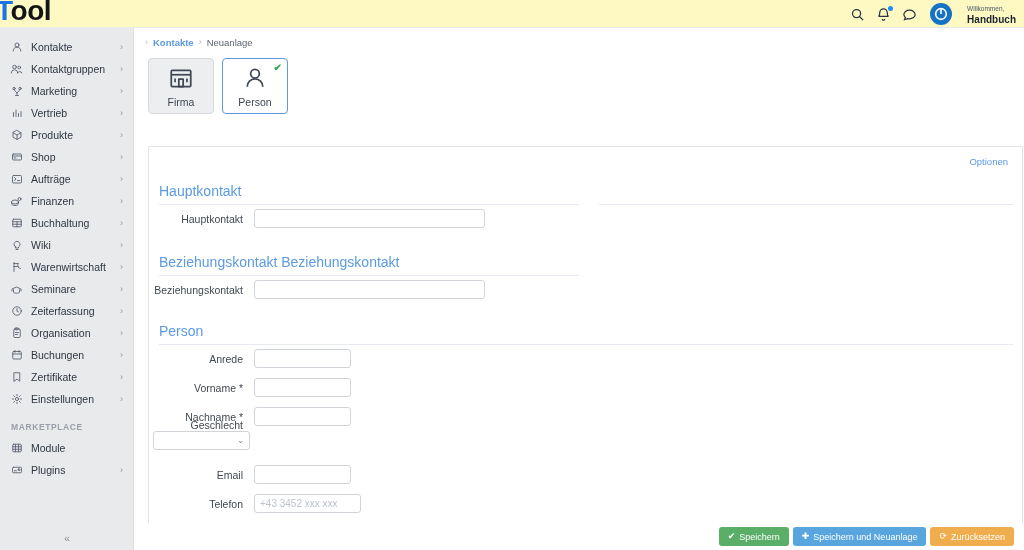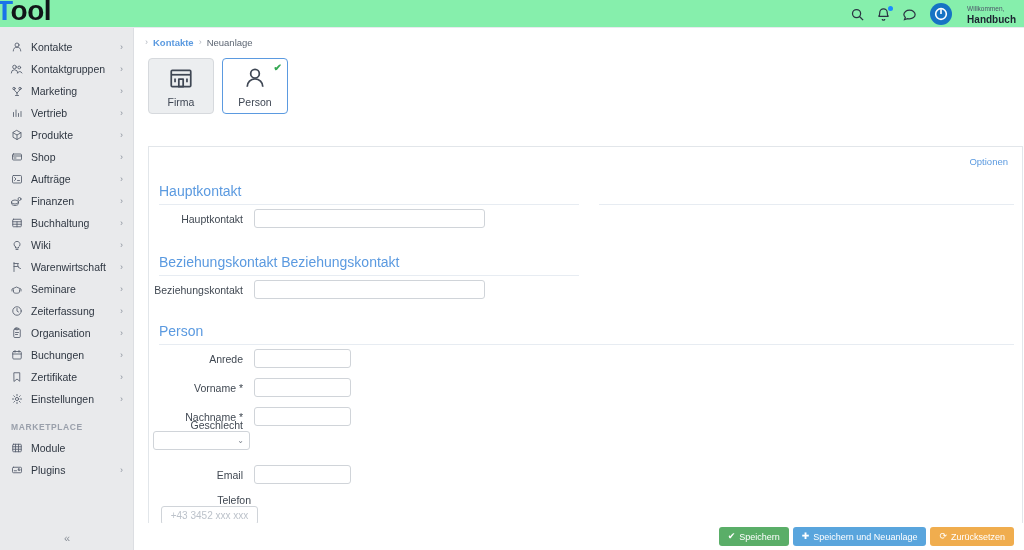--- a/index.html
+++ b/index.html
@@ -16,7 +16,7 @@
   .topbar {
     position: absolute; top: 0; left: 0;
     width: 1024px; height: 28px;
-    background: #86efac;
+    background: #fef9c3;
     border-bottom: 1px solid #e8eaee;
     z-index: 30;
   }

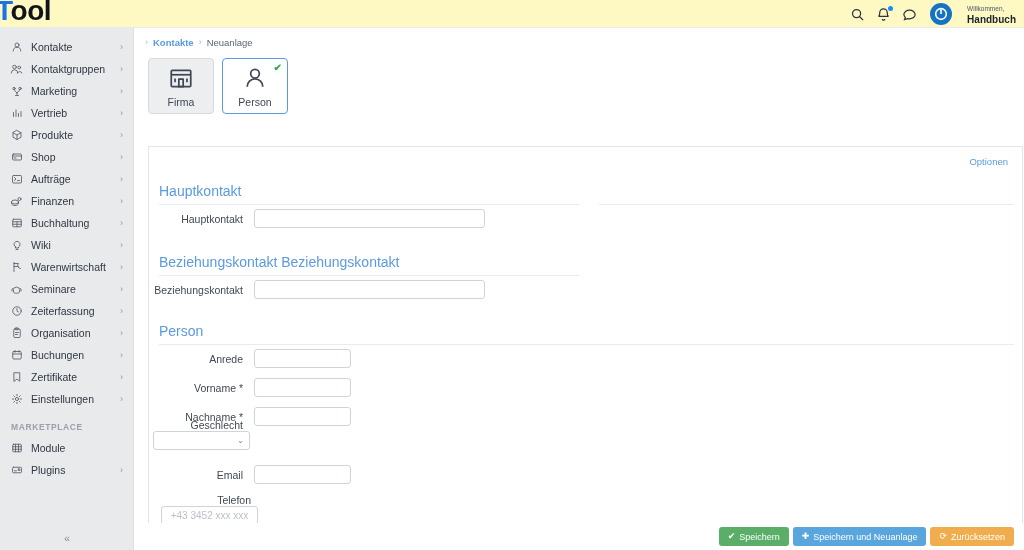--- a/index.html
+++ b/index.html
@@ -582,7 +582,7 @@
           <div class="field-label">Email</div>
           <input class="field-input" type="text" style="width: 97px;">
         </div>
-        <div class="field-row" style="left: 8px; top: 347px; flex-direction: column;">
+        <div class="field-row" style="left: 0px; top: 347px;">
           <div class="field-label">Telefon</div>
           <input class="field-input" type="text" placeholder="+43 3452 xxx xxx" style="width: 97px; text-align: center;">
         </div>

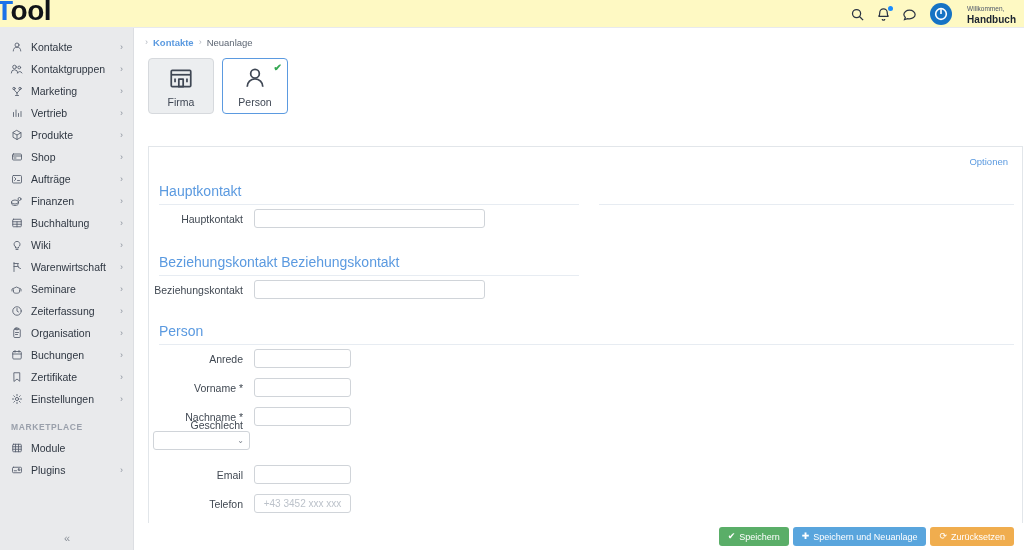--- a/index.html
+++ b/index.html
@@ -584,7 +584,7 @@
         </div>
         <div class="field-row" style="left: 0px; top: 347px;">
           <div class="field-label">Telefon</div>
-          <input class="field-input" type="text" placeholder="+43 3452 xxx xxx" style="width: 97px; text-align: center;">
+          <input class="field-input" type="text" placeholder="+43 3452 xxx xxx" style="width: 107px;">
         </div>
         <div class="sec-head" style="left: 10px; top: 390px;">Newsletter</div>
       </div>

